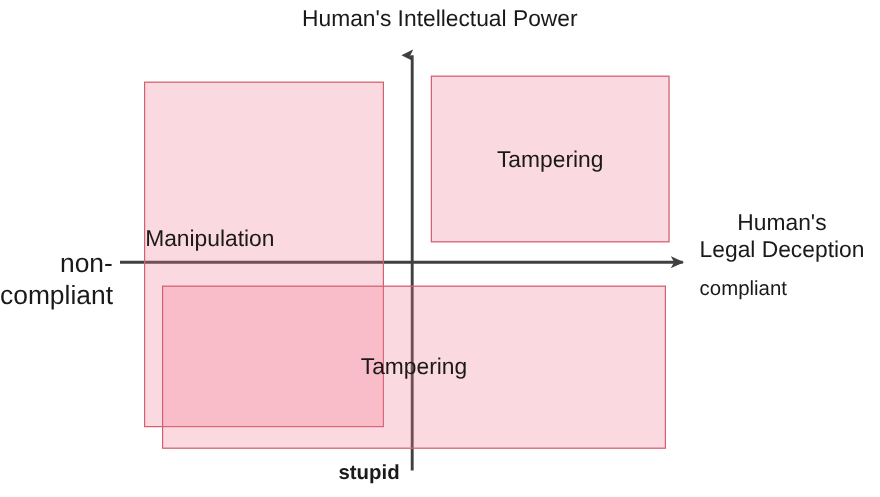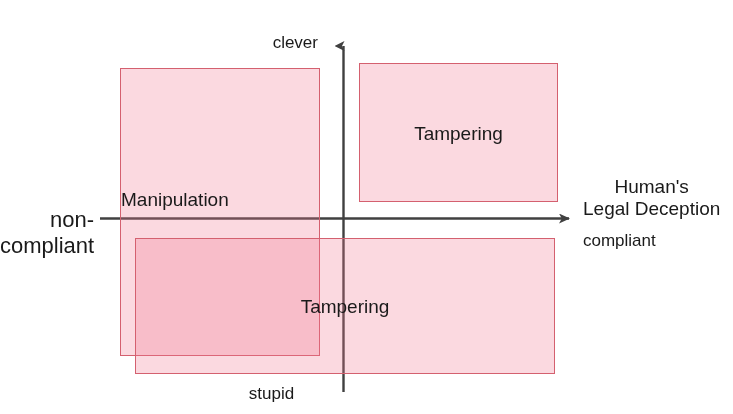--- a/index.html
+++ b/index.html
@@ -160,6 +160,7 @@
     <div class="qbox-label" id="label-tampering">Tampering</div>
   </div>
 
+  <div class="cap" id="cap-title-y">Human's Intellectual Power</div>
 
   <div class="cap" id="cap-clever">clever</div>
 

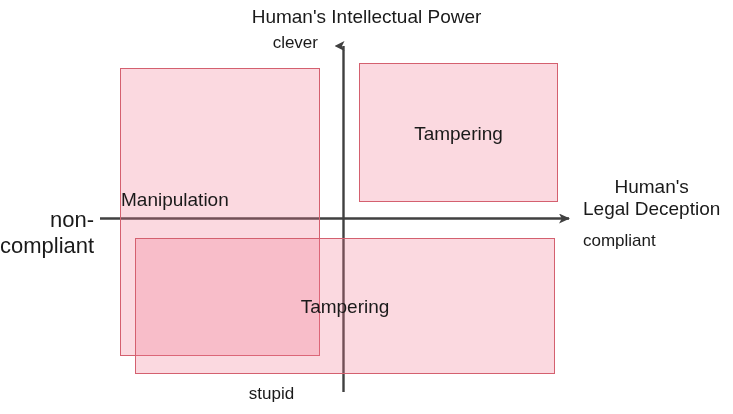--- a/index.html
+++ b/index.html
@@ -162,7 +162,6 @@
 
   <div class="cap" id="cap-title-y">Human's Intellectual Power</div>
 
-  <div class="cap" id="cap-clever">clever</div>
 
   <div class="cap" id="cap-stupid">stupid</div>
 

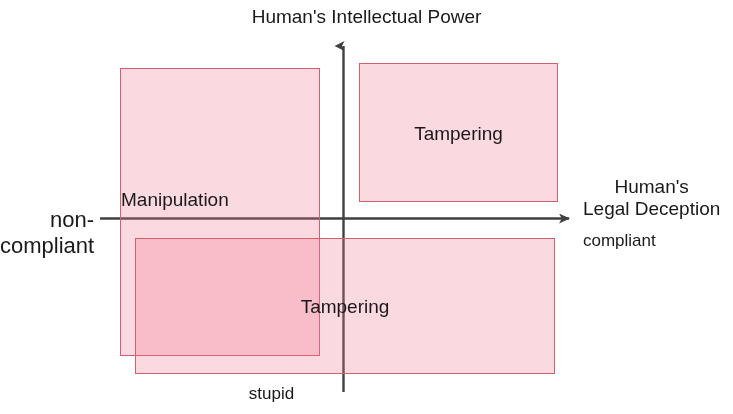--- a/index.html
+++ b/index.html
@@ -106,8 +106,9 @@
     left: 210px;
     width: 123px;
     top: 384px;
-    text-align: center;
+    text-align: right;
     font-size: 17px;
+    font-weight: bold;
   }
   #cap-title-x {
     left: 583px;

